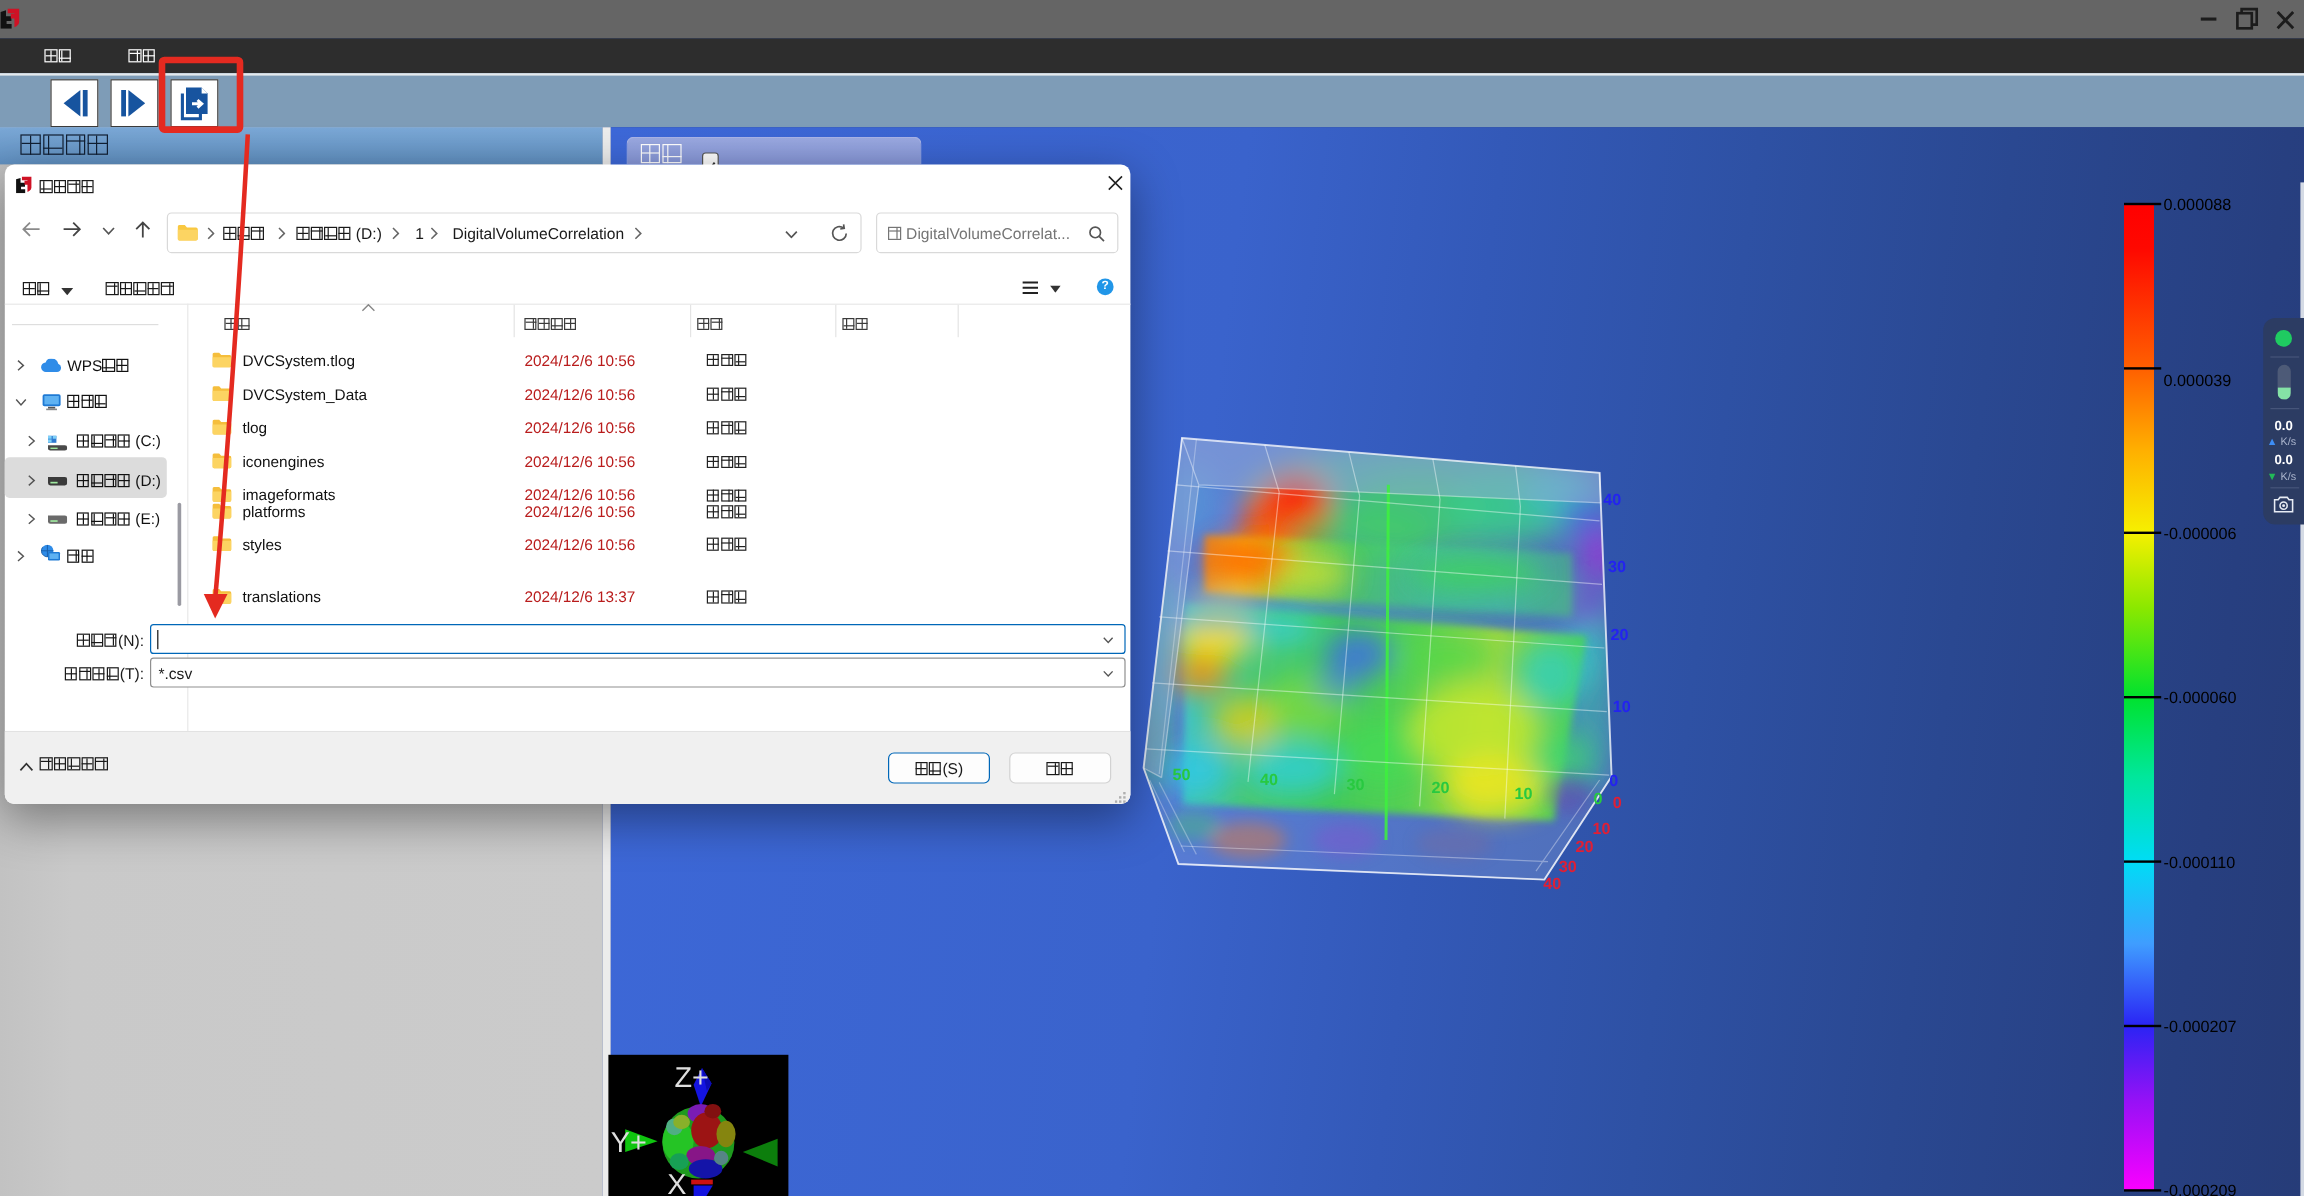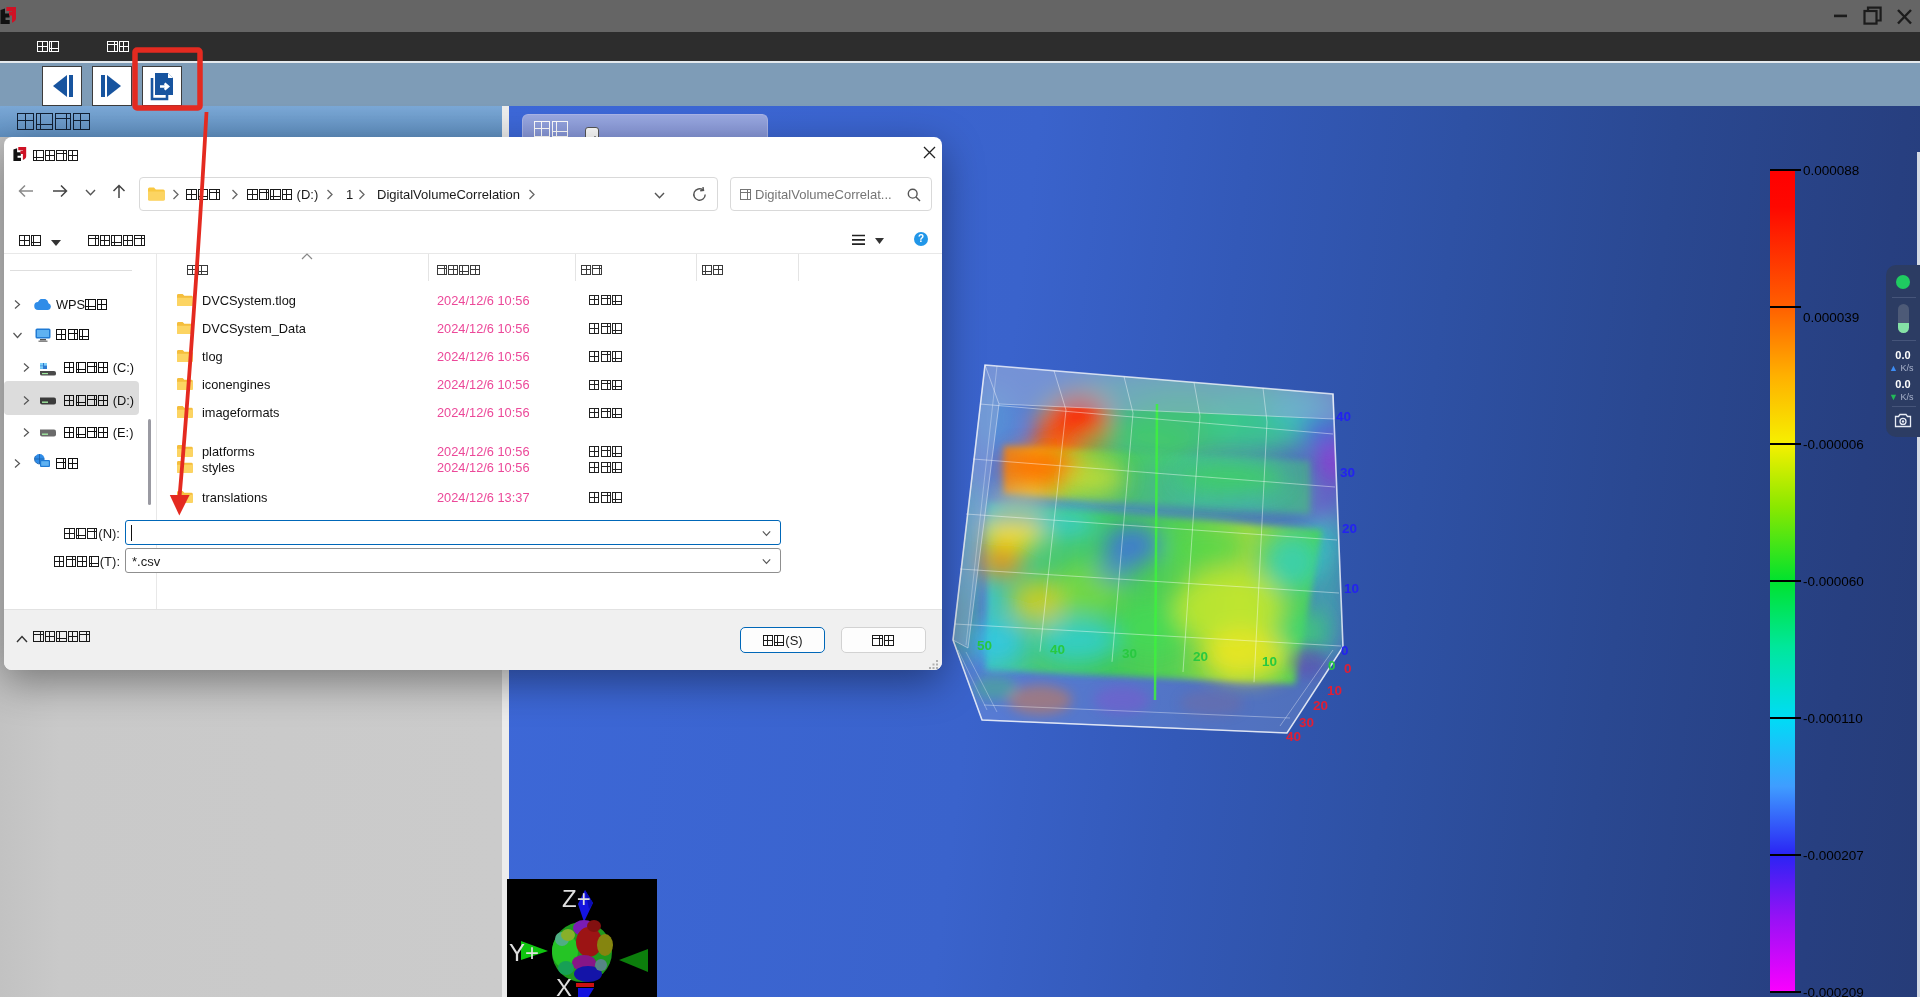--- a/index.html
+++ b/index.html
@@ -46,7 +46,7 @@
 .hcell{position:absolute;top:126px;font-size:12.5px;color:#3b3b3b}
 .frow{position:absolute;left:160px;width:770px;height:28px}
 .fname{position:absolute;left:38px;top:6px;font-size:12.8px;color:#111}
-.fdate{position:absolute;left:273px;top:6px;font-size:12.8px;color:#ec4899}
+.fdate{position:absolute;left:273px;top:6px;font-size:12.8px;color:#b91c1c}
 .ftype{position:absolute;left:425px;top:6px;font-size:12.8px;color:#222}
 .ticon{position:absolute;width:16px;height:16px}
 .trow{position:absolute;font-size:12.8px;color:#111}

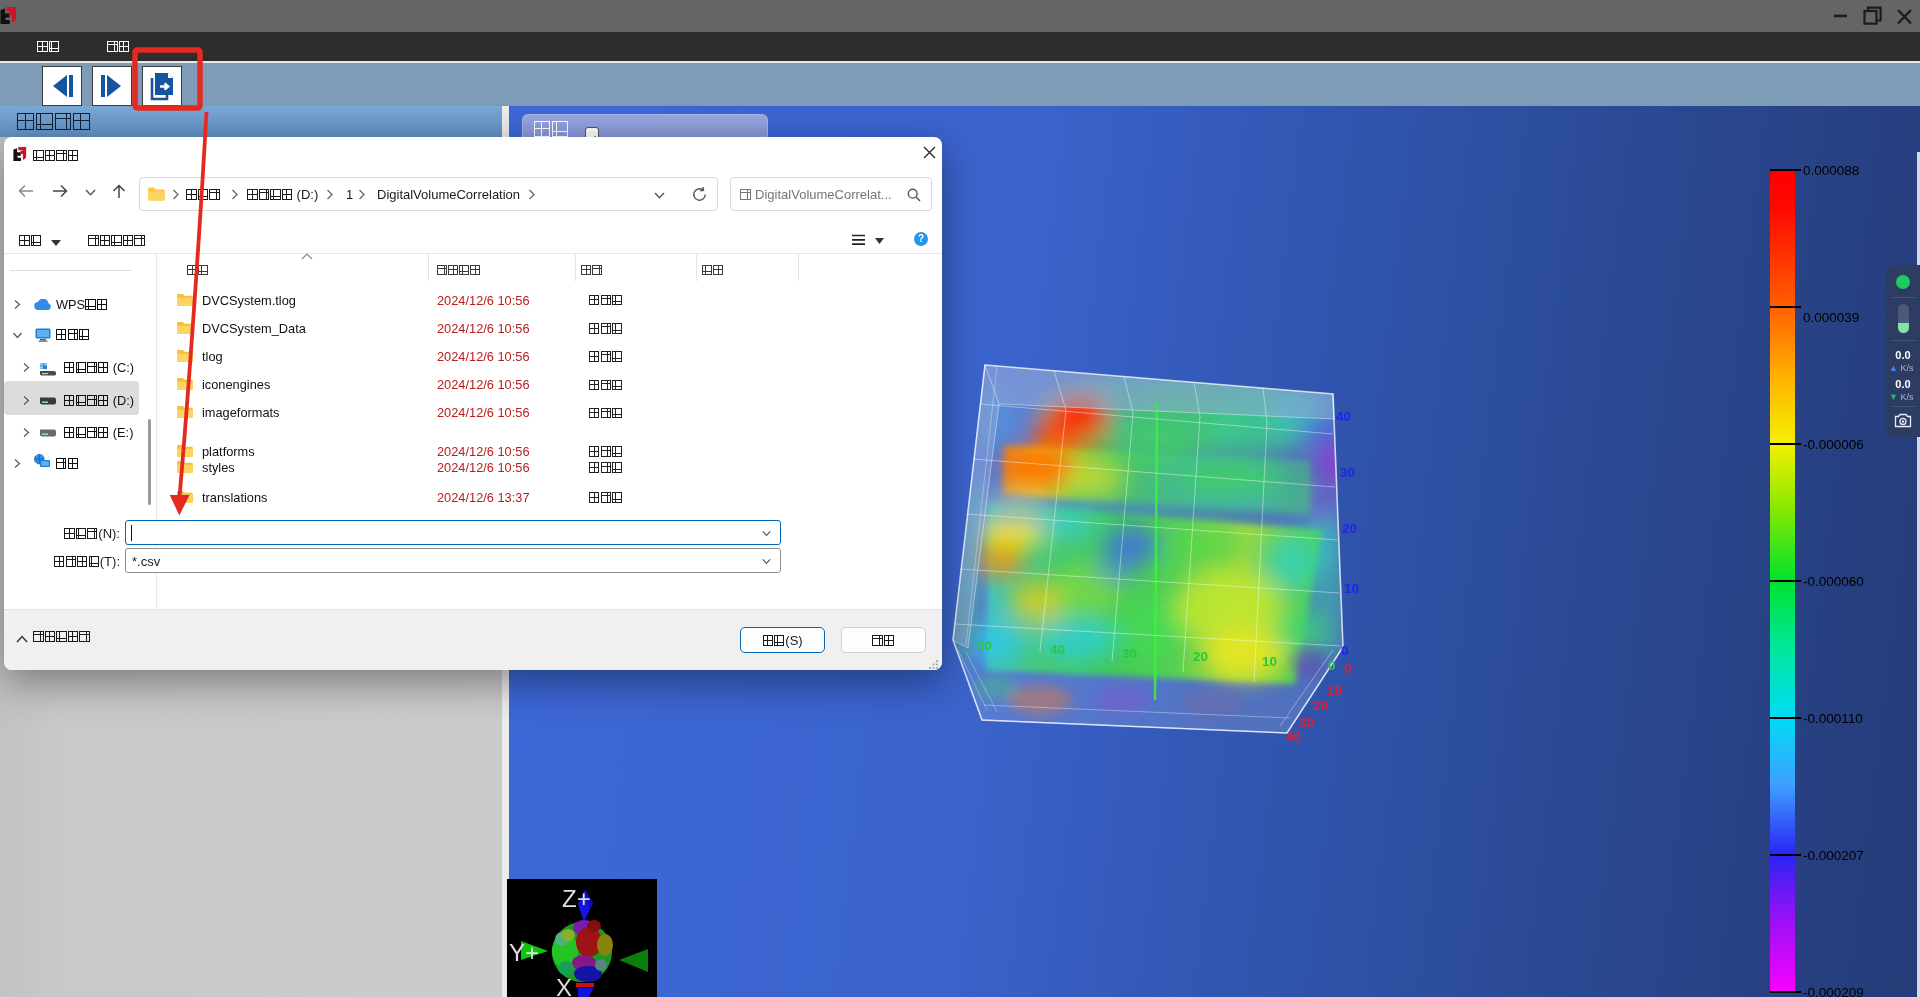--- a/index.html
+++ b/index.html
@@ -480,7 +480,7 @@
           <span class="fdate">2024/12/6 10:56</span>
           <span class="ftype"><i class="h"></i><i class="h hw"></i><i class="h hv"></i></span>
         </div>
-      <div class="frow" style="top:301px">
+      <div class="frow" style="top:276px">
           <svg class="ticon" style="left:13px;top:5px" width="17" height="14" viewBox="0 0 17 14">
             <path d="M0,2 q0,-1.5 1.5,-1.5 h4.5 l1.8,2 h7.5 q1.5,0 1.5,1.5 v8 q0,1.5 -1.5,1.5 h-13.8 q-1.5,0 -1.5,-1.5 Z" fill="#f5be3c"></path>
             <path d="M0,4.5 h16.8 v7.5 q0,1.5 -1.5,1.5 h-13.8 q-1.5,0 -1.5,-1.5 Z" fill="#fcd462"></path>

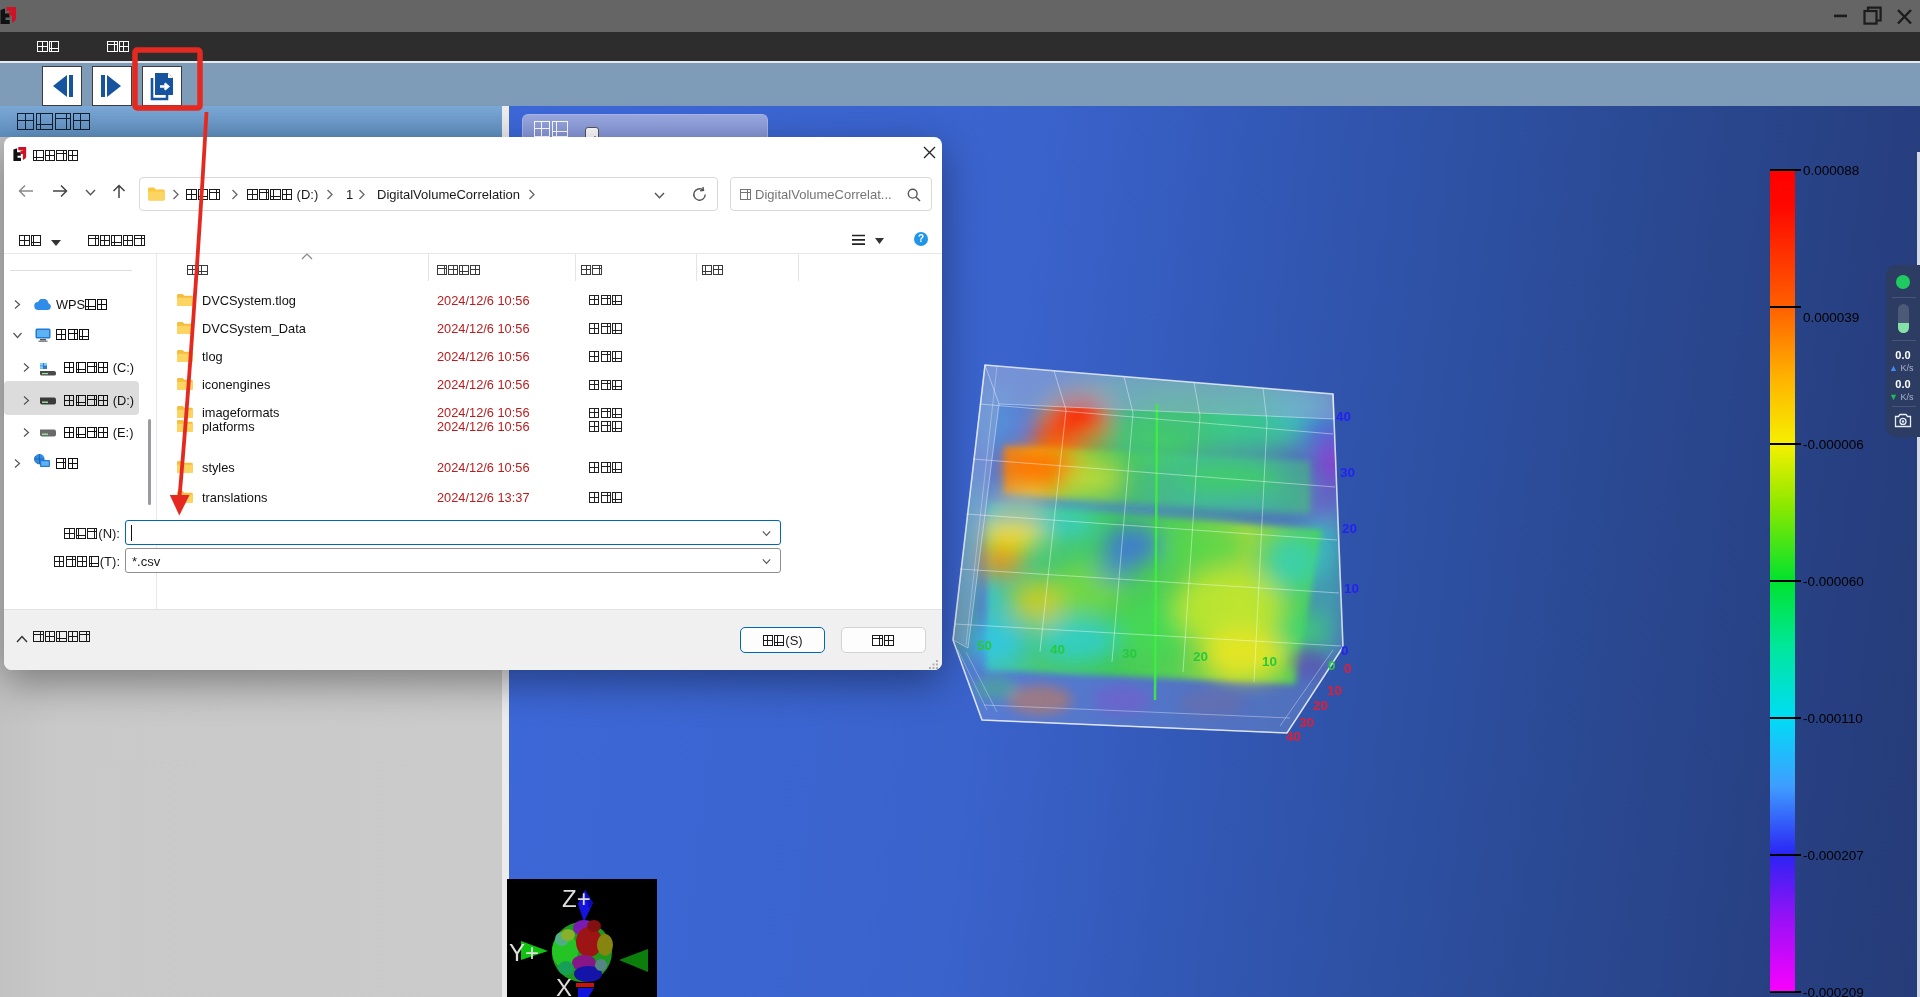--- a/index.html
+++ b/index.html
@@ -489,7 +489,7 @@
           <span class="fdate">2024/12/6 10:56</span>
           <span class="ftype"><i class="h"></i><i class="h hw"></i><i class="h hv"></i></span>
         </div>
-      <div class="frow" style="top:317px">
+      <div class="frow" style="top:303px">
           <svg class="ticon" style="left:13px;top:5px" width="17" height="14" viewBox="0 0 17 14">
             <path d="M0,2 q0,-1.5 1.5,-1.5 h4.5 l1.8,2 h7.5 q1.5,0 1.5,1.5 v8 q0,1.5 -1.5,1.5 h-13.8 q-1.5,0 -1.5,-1.5 Z" fill="#f5be3c"></path>
             <path d="M0,4.5 h16.8 v7.5 q0,1.5 -1.5,1.5 h-13.8 q-1.5,0 -1.5,-1.5 Z" fill="#fcd462"></path>

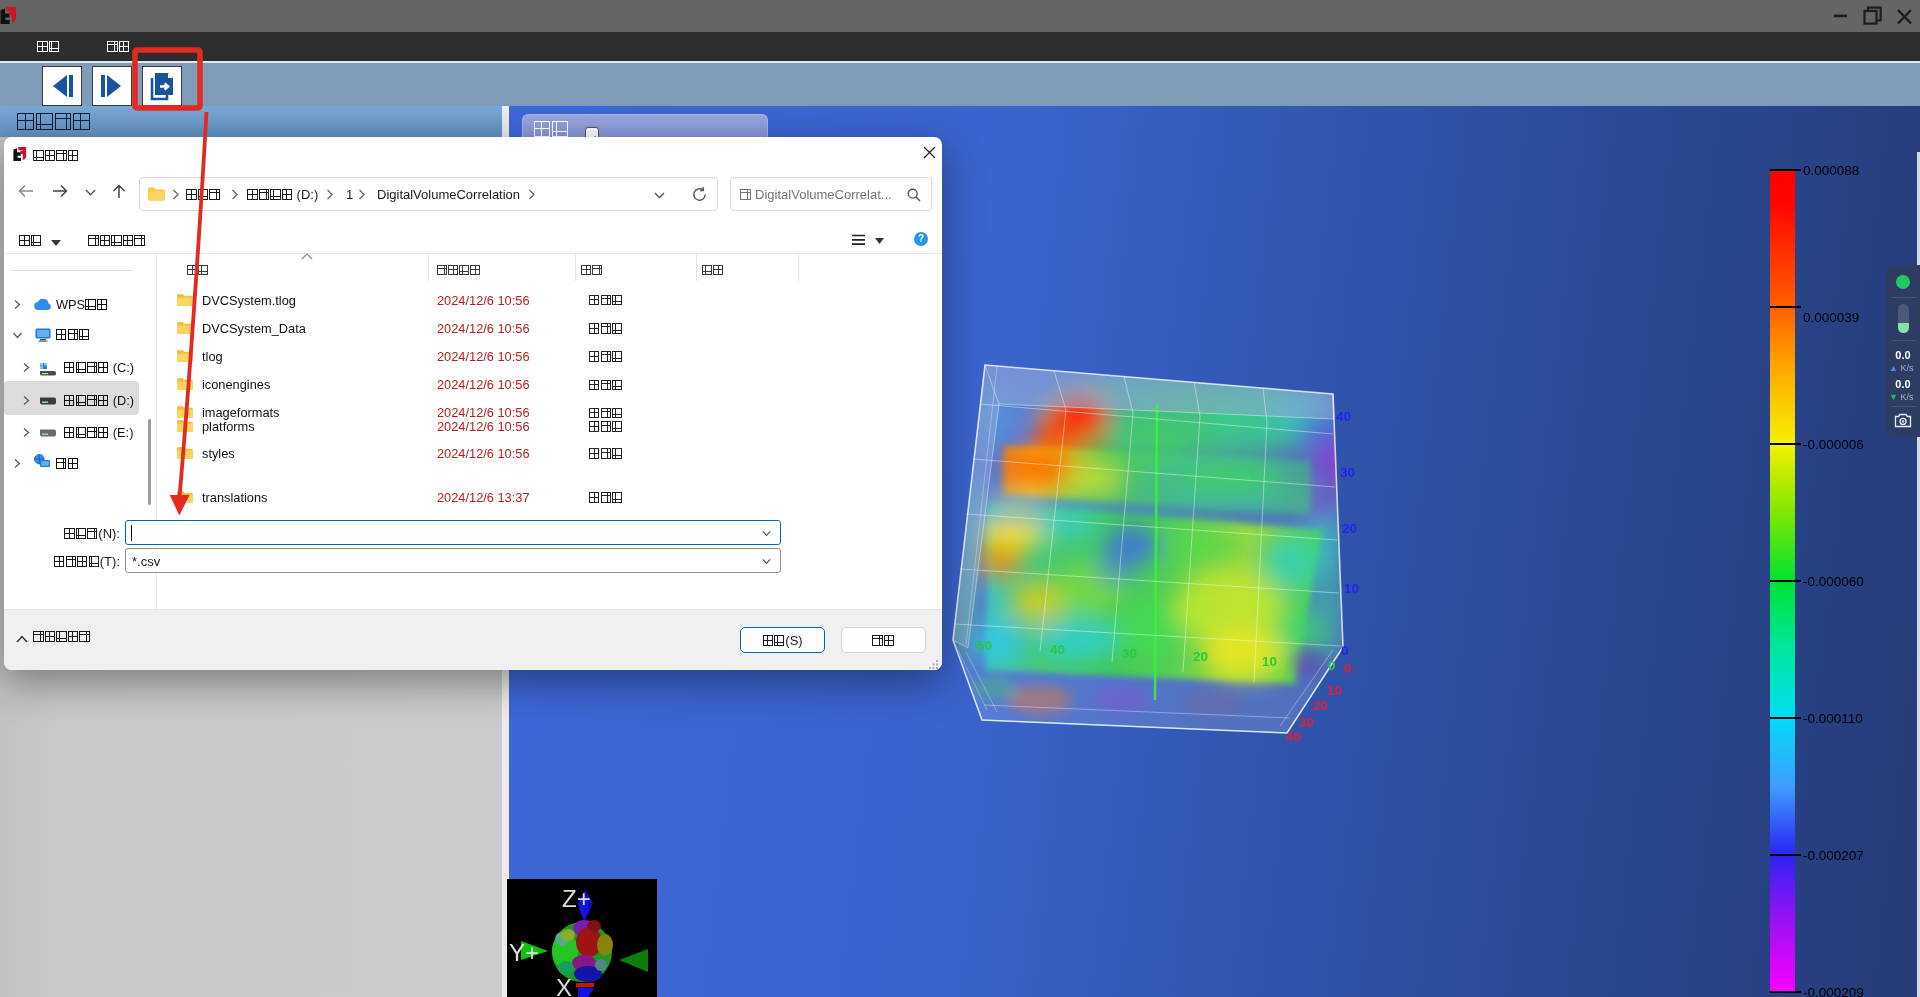--- a/index.html
+++ b/index.html
@@ -51,7 +51,7 @@
 .ticon{position:absolute;width:16px;height:16px}
 .trow{position:absolute;font-size:12.8px;color:#111}
 #fnlab,#ftlab{position:absolute;text-align:right;width:110px;left:6px;font-size:13px}
-.finput{position:absolute;left:121px;width:656px;height:25px;background:#fff;border-radius:3px}
+.finput{position:absolute;left:121px;width:813px;height:25px;background:#fff;border-radius:3px}
 .fchev{position:absolute;right:9px;top:8px;width:9px;height:9px}
 #dbot{position:absolute;left:0;top:472px;width:938px;height:61px;background:#f0f0f0;border-top:1px solid #e2e2e2;border-radius:0 0 8px 8px}
 .dbtn{position:absolute;top:17px;width:85px;height:26px;border-radius:5px;background:#fdfdfd;text-align:center;padding-top:5px;font-size:13px}

